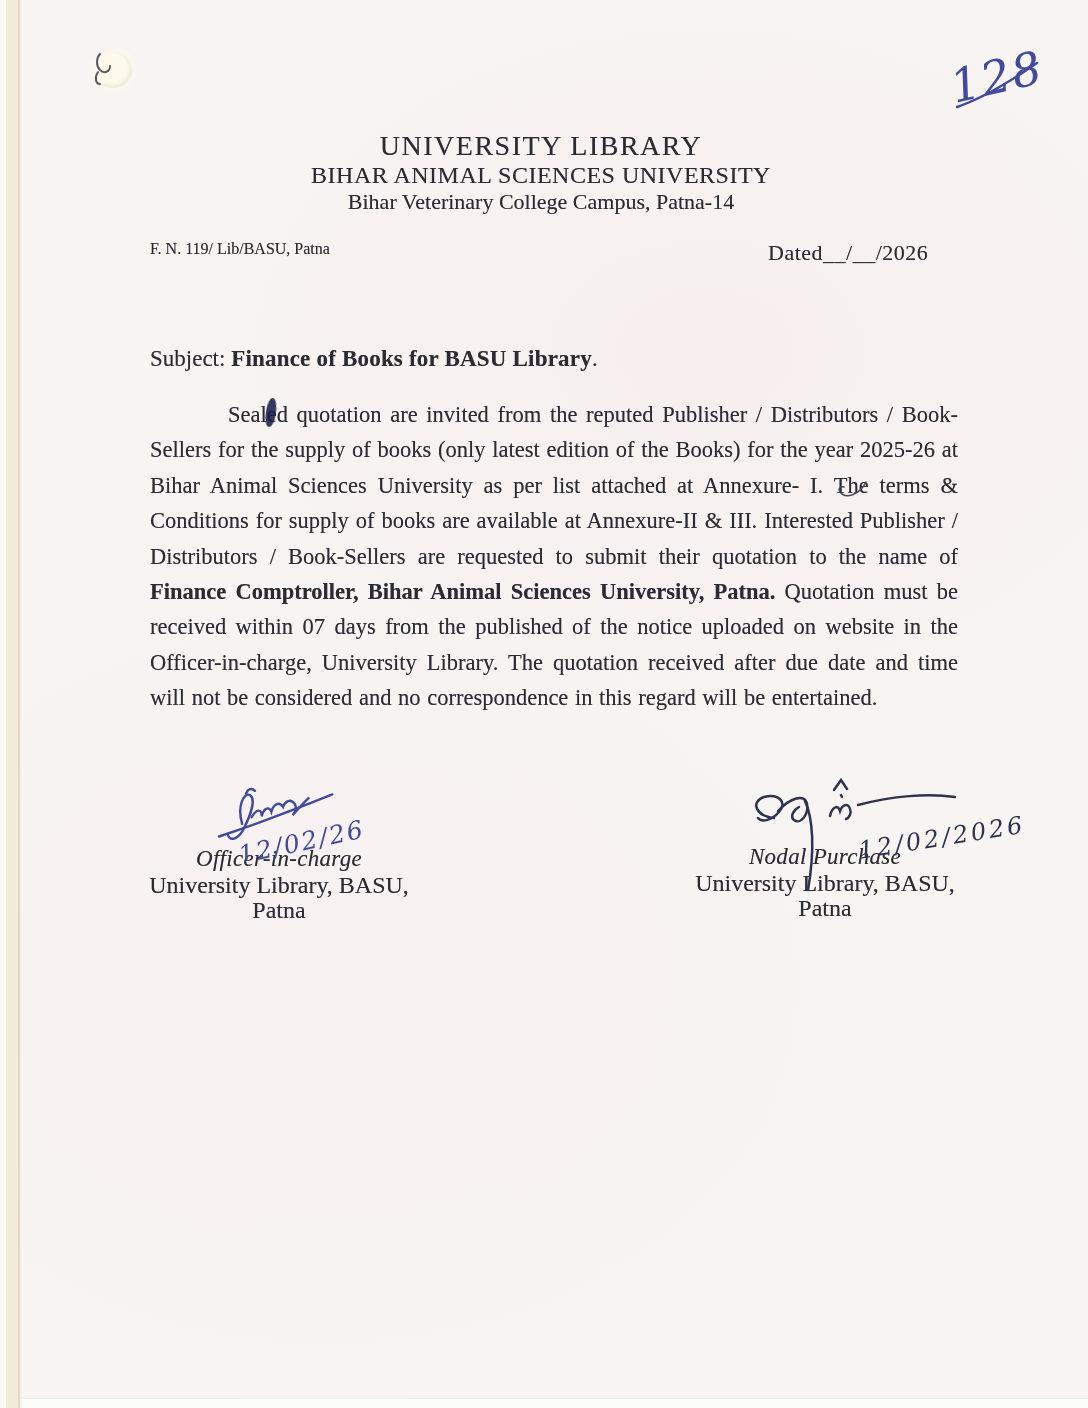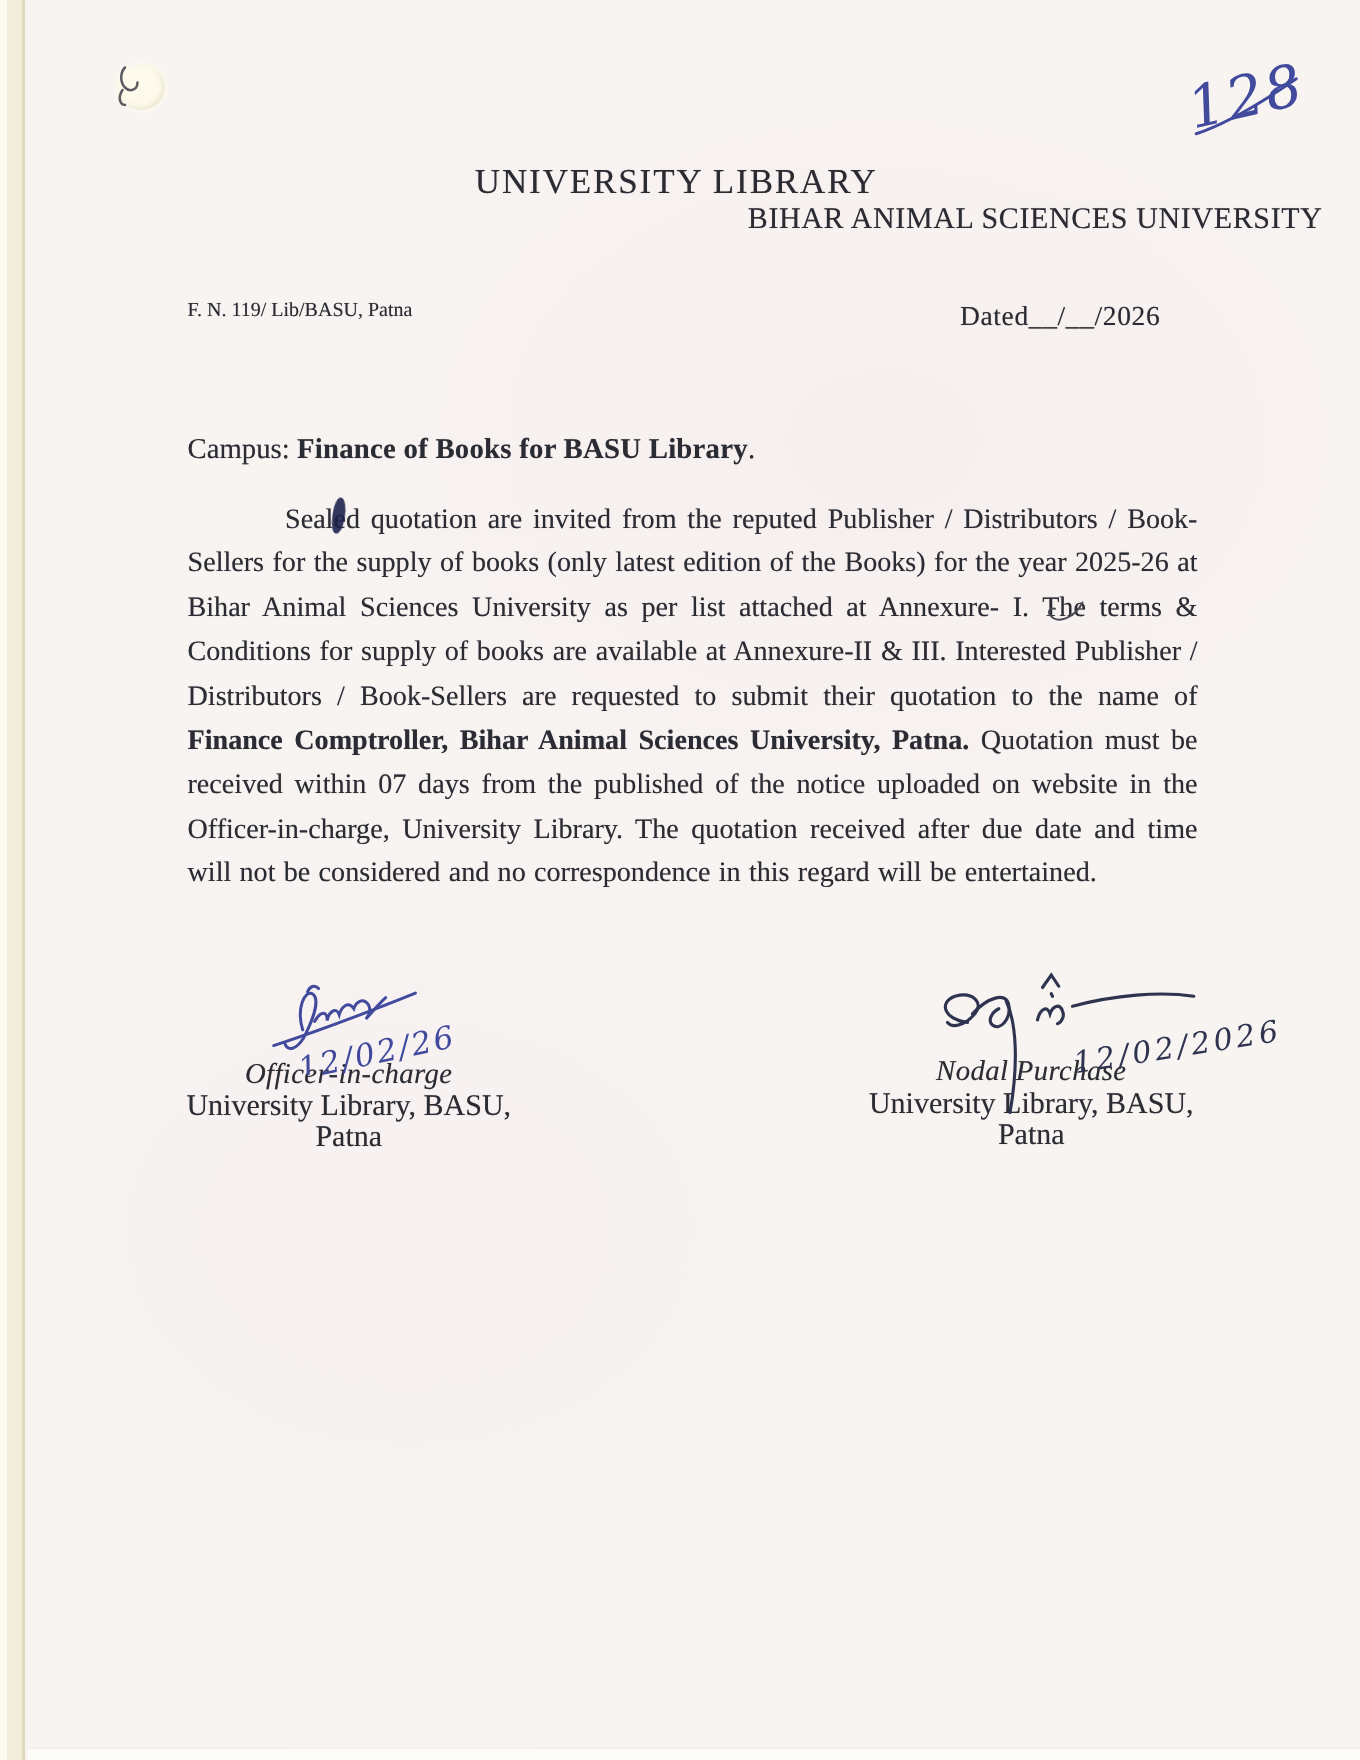--- a/index.html
+++ b/index.html
@@ -38,7 +38,7 @@
   .doc-text { color: #2b2b33; text-shadow: 0 0 0.6px rgba(43,43,51,0.45); }
   .header { position: absolute; top: 130px; left: 0; right: 30px; text-align: center; padding-left: 24px; }
   .header-line1 { font-size: 28px; letter-spacing: 1.5px; line-height: 32px; }
-  .header-line2 { font-size: 24px; letter-spacing: 0.5px; line-height: 27px; text-align: right; }
+  .header-line2 { font-size: 24px; letter-spacing: 0.5px; line-height: 27px; }
   .header-line3 { font-size: 22px; line-height: 26px; }
   .file-number { position: absolute; top: 240px; left: 150px; font-size: 16px; }
   .date-line { position: absolute; top: 240px; left: 728px; font-size: 22px; letter-spacing: 0.5px; margin-left: 40px; }

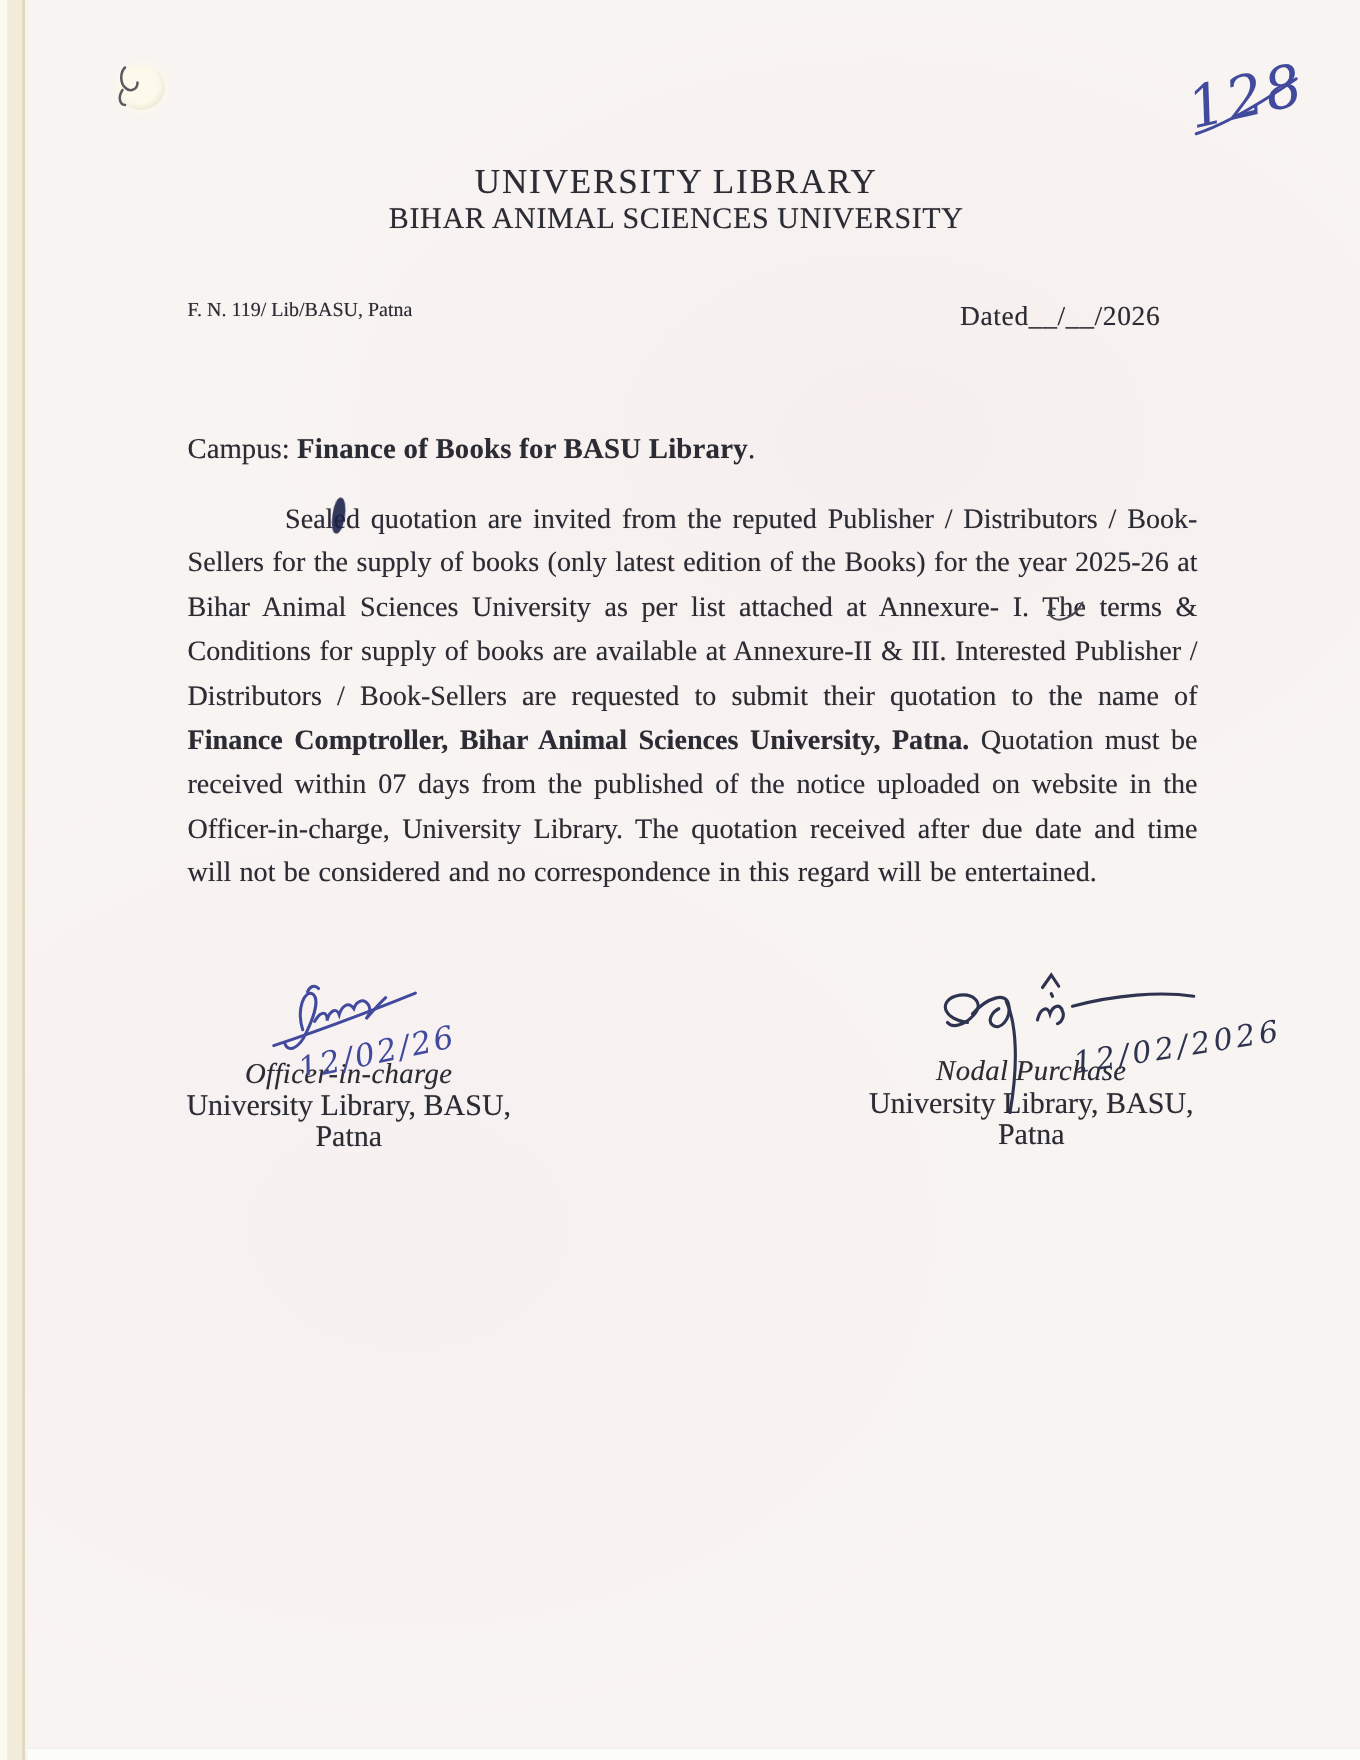--- a/index.html
+++ b/index.html
@@ -90,6 +90,7 @@
   <div class="header doc-text">
     <div class="header-line1">UNIVERSITY LIBRARY</div>
     <div class="header-line2">BIHAR ANIMAL SCIENCES UNIVERSITY</div>
+    <div class="header-line3">Bihar Veterinary College Campus, Patna-14</div>
   </div>
 
   <div class="file-number doc-text">F. N. 119/ Lib/BASU, Patna</div>

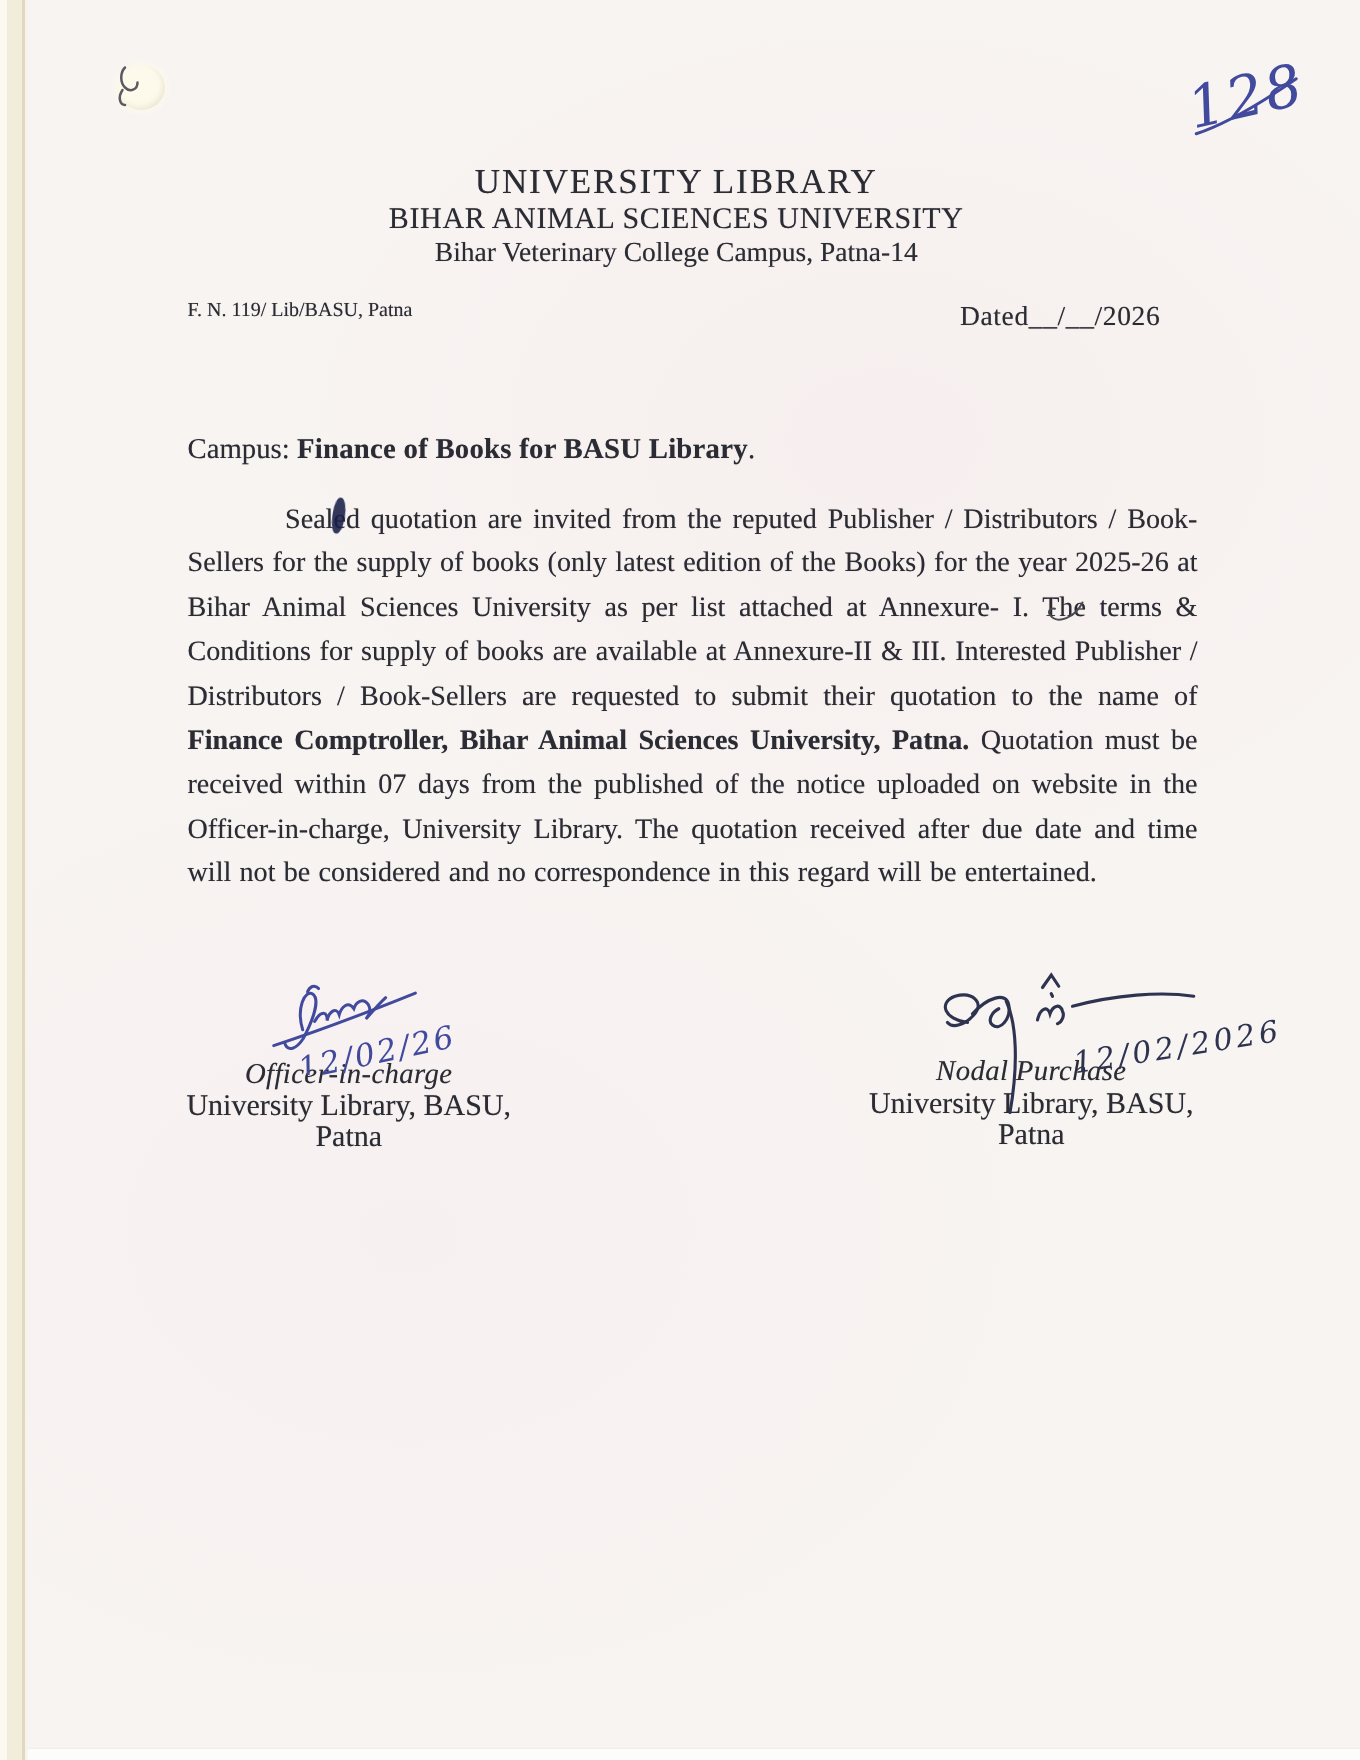--- a/index.html
+++ b/index.html
@@ -96,7 +96,7 @@
   <div class="file-number doc-text">F. N. 119/ Lib/BASU, Patna</div>
   <div class="date-line doc-text">Dated__/__/2026</div>
 
-  <div class="subject doc-text"><span>Campus: </span><b>Finance of Books for BASU Library</b><span>.</span></div>
+  <div class="subject doc-text"><span>Subject: </span><b>Finance of Books for BASU Library</b><span>.</span></div>
 
   <div class="paragraph doc-text"><span>Sealed quotation are invited from the reputed Publisher / Distributors / Book-Sellers for the supply of books (only latest edition of the Books) for the year 2025-26 at Bihar Animal Sciences University as per list attached at Annexure- I. The terms &amp; Conditions for supply of books are available at Annexure-II &amp; III. Interested Publisher / Distributors / Book-Sellers are requested to submit their quotation to the name of </span><b>Finance Comptroller, Bihar Animal Sciences University, Patna.</b><span> Quotation must be received within 07 days from the published of the notice uploaded on website in the Officer-in-charge, University Library. The quotation received after due date and time will not be considered and no correspondence in this regard will be entertained.</span></div>
 

